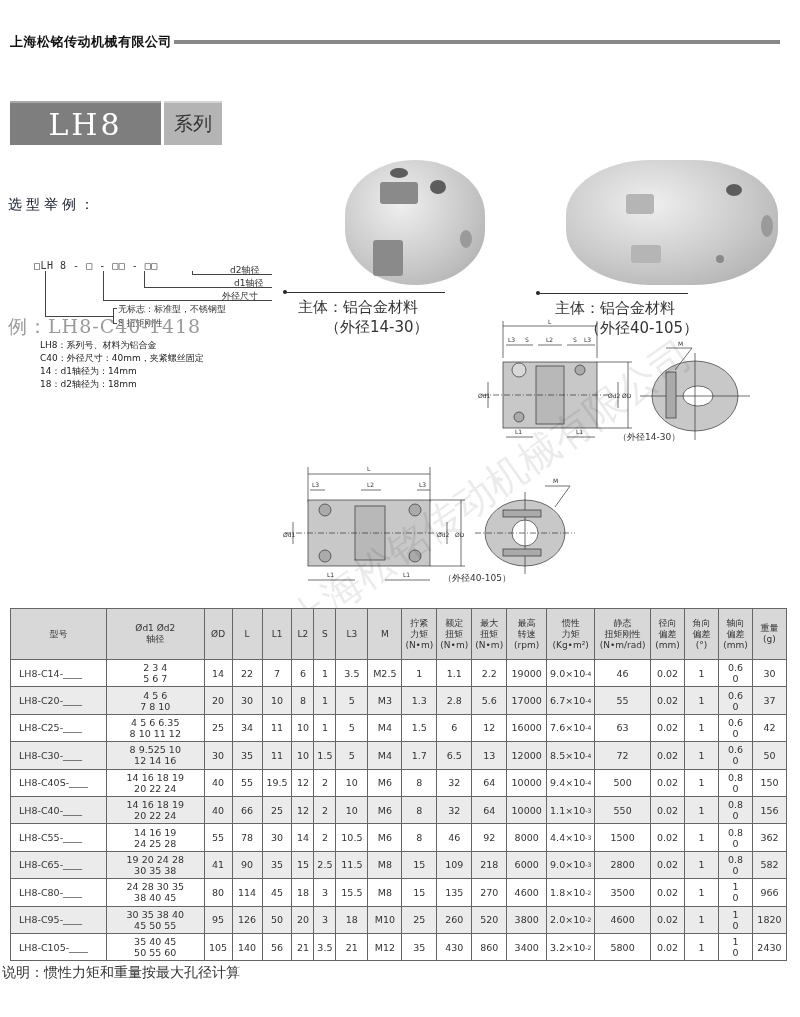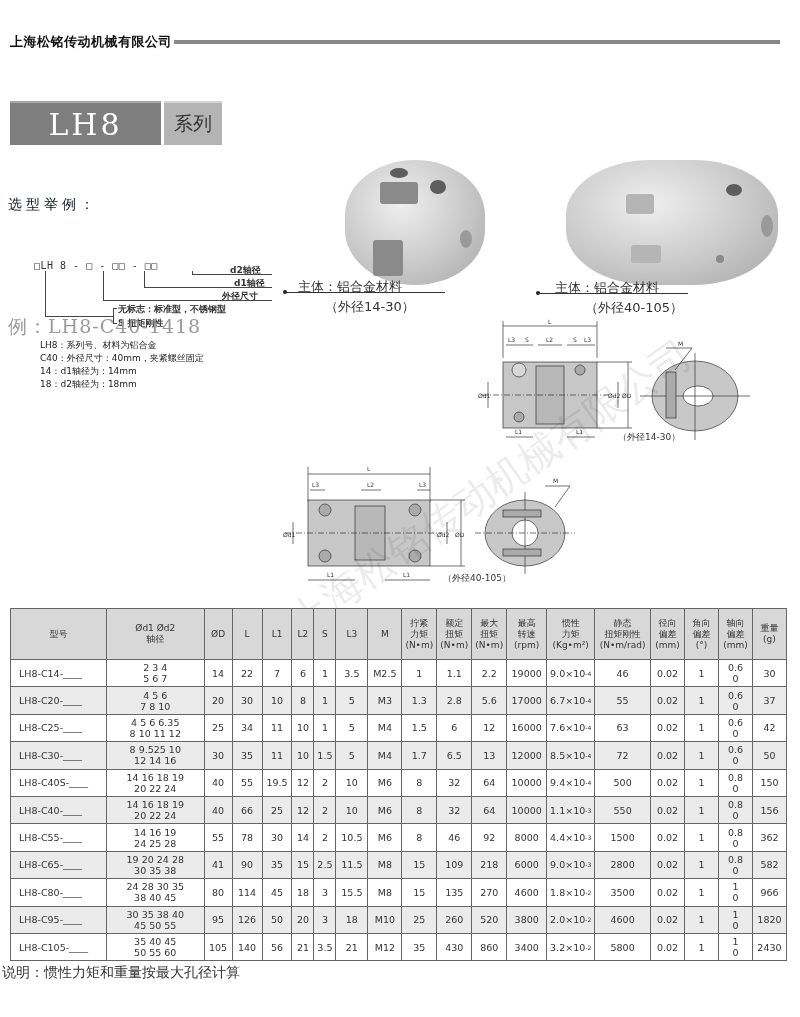--- a/index.html
+++ b/index.html
@@ -18,7 +18,7 @@
 
   .code-diagram { position: absolute; top: 228px; left: 34px; width: 240px; height: 75px; font-size: 9px; color: #333; margin-top: 32px; }
   .code-diagram .code-line { position: absolute; top: 0; left: 0; font-family: "DejaVu Sans Mono", monospace; font-size: 10px; letter-spacing: 0.5px; }
-  .code-diagram .lbl { position: absolute; font-size: 9px; white-space: nowrap; font-weight: bold; }
+  .code-diagram .lbl { position: absolute; font-size: 9px; white-space: nowrap; }
   .code-diagram .hl { position: absolute; height: 1px; background: #444; }
   .code-diagram .vl { position: absolute; width: 1px; background: #444; }
 

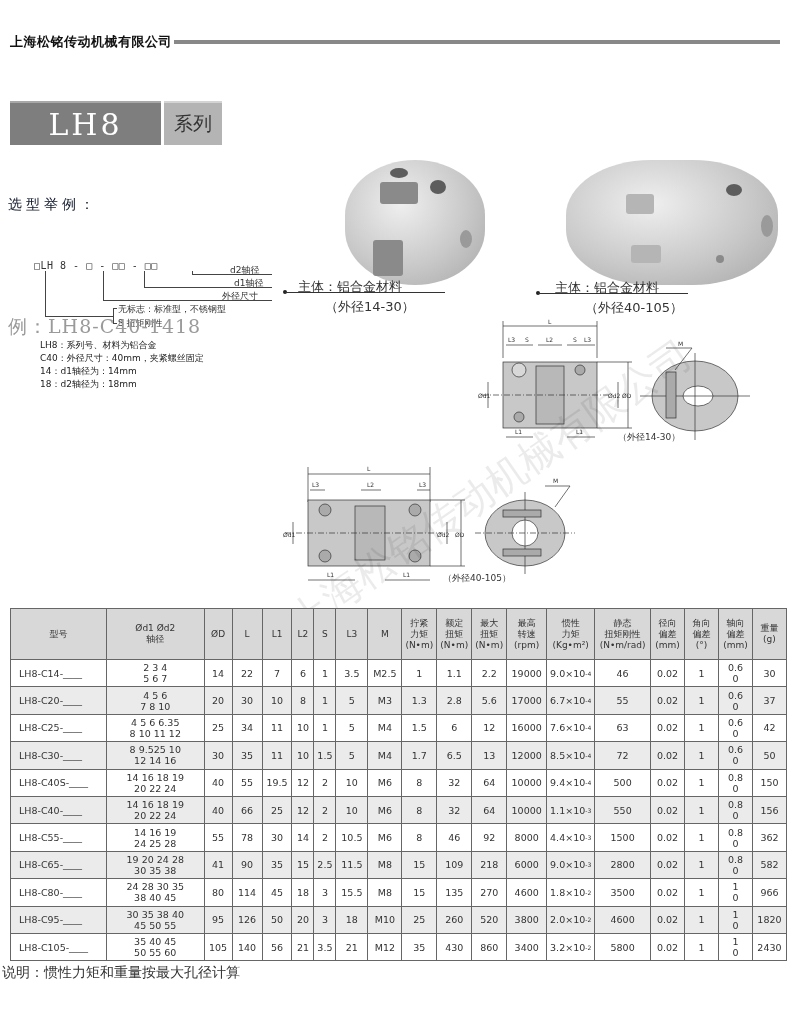--- a/index.html
+++ b/index.html
@@ -28,7 +28,7 @@
   .photo { position: absolute; border-radius: 50% / 44%; background: radial-gradient(ellipse at 40% 35%, #efefef 0%, #c9c9c9 55%, #a6a6a6 100%); }
   .photo .slot { position: absolute; background: #8a8a8a; border-radius: 3px; }
   .photo .hole { position: absolute; background: #5d5d5d; border-radius: 50%; }
-  .photo-caption { position: absolute; font-size: 13px; color: #333; white-space: nowrap; }
+  .photo-caption { position: absolute; font-size: 15px; color: #333; white-space: nowrap; margin-top: 20px; }
   .leader { position: absolute; height: 1px; background: #333; }
   .leader-dot { position: absolute; width: 4px; height: 4px; border-radius: 50%; background: #222; }
 

